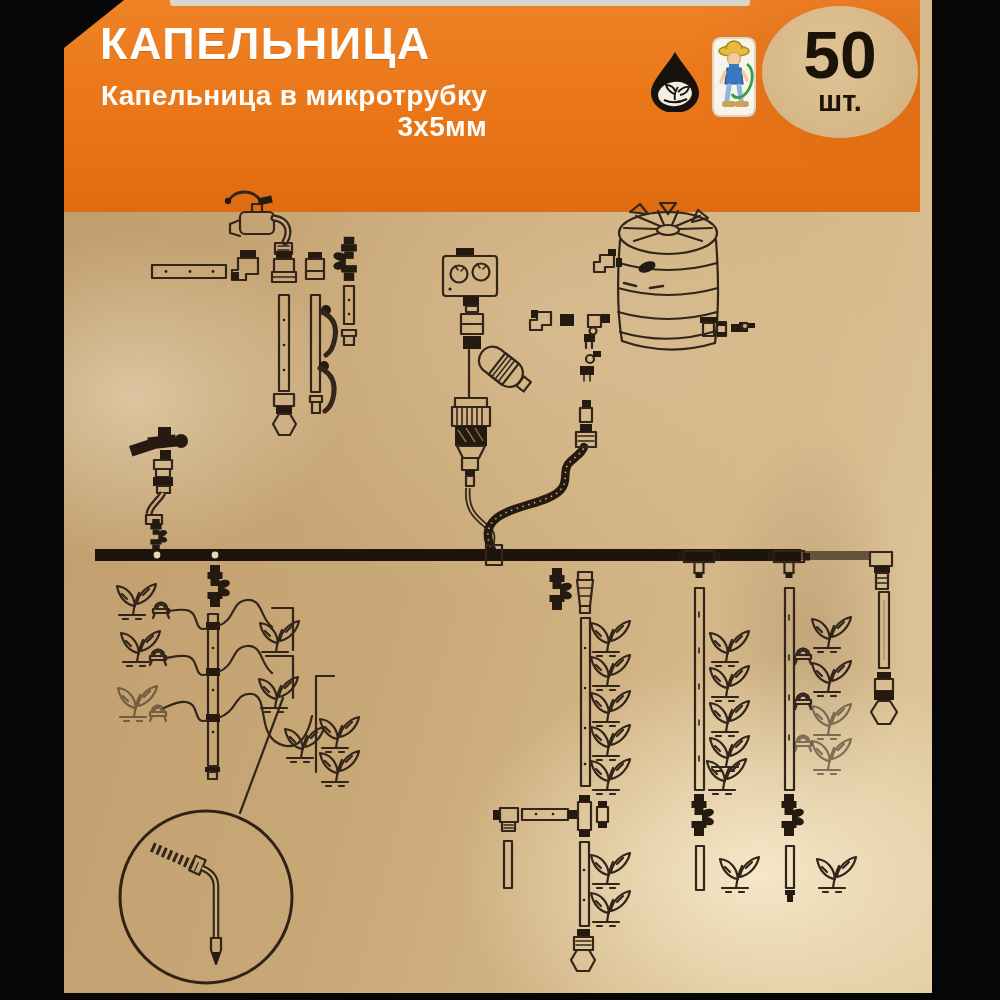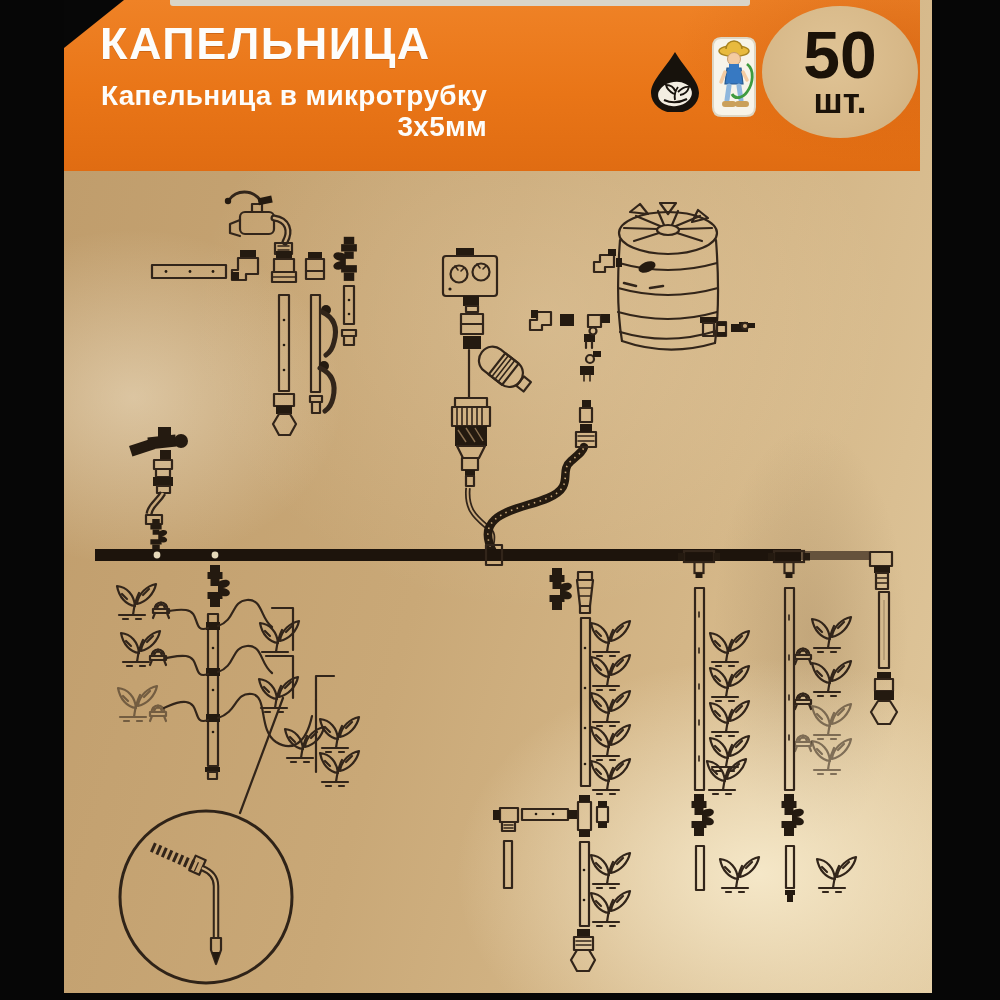--- a/index.html
+++ b/index.html
@@ -26,7 +26,7 @@
     background:#d7d9d2;opacity:.95;border-radius:0 0 3px 3px;
   }
   .header{
-    position:absolute;left:0;top:0;right:12px;height:171px;
+    position:absolute;left:0;top:0;right:12px;height:212px;
     background:
       radial-gradient(300px 160px at 96% 30%, rgba(190,80,10,.35), rgba(190,80,10,0) 70%),
       linear-gradient(180deg,#ef8226 0%, #e97517 55%, #e06c12 100%);

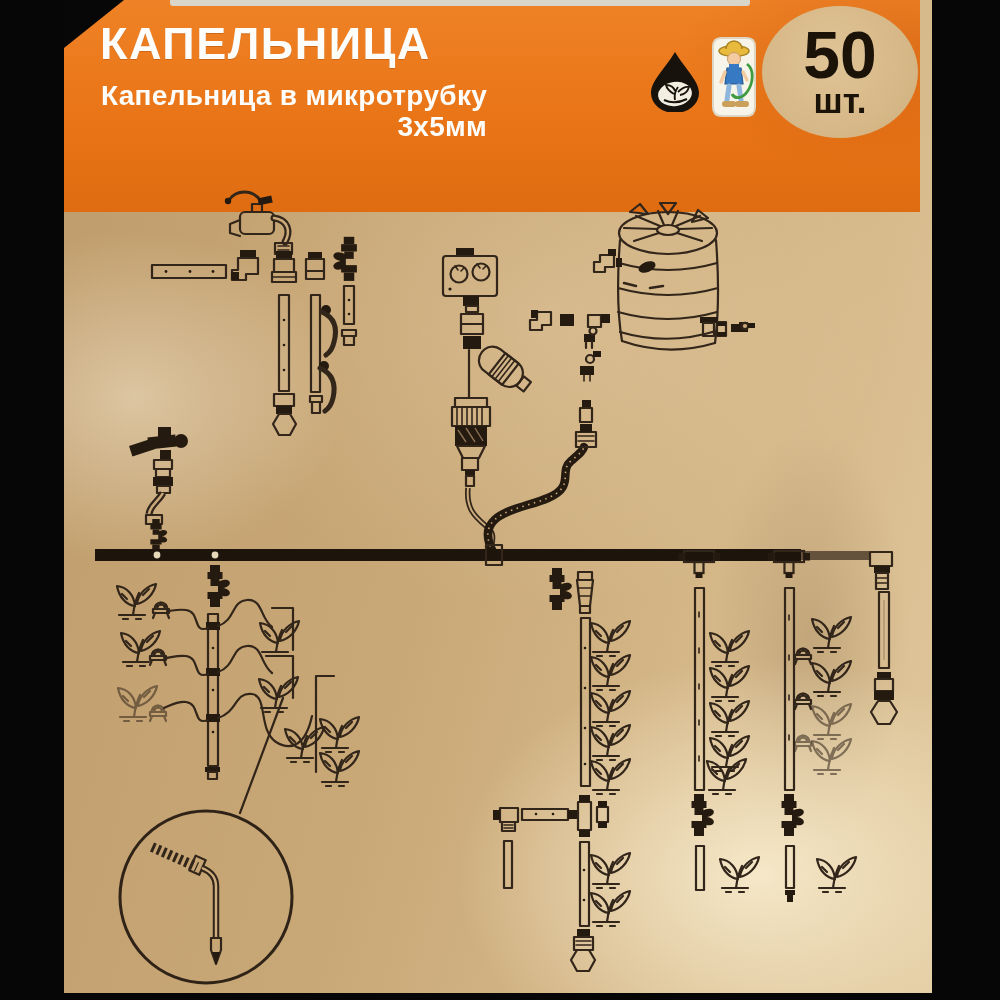--- a/index.html
+++ b/index.html
@@ -47,7 +47,7 @@
     color:#1b1208;
   }
   .count-badge .val{font-size:66px;font-weight:700;line-height:58px;}
-  .count-badge .unit{font-size:35px;font-weight:700;line-height:34px;}
+  .count-badge .unit{font-size:29px;font-weight:700;line-height:34px;}
   .logo-drop{position:absolute;left:584px;top:50px;}
   .logo-mascot{position:absolute;left:641px;top:34px;}
   .diagram{position:absolute;left:0;top:160px;width:868px;height:833px;}

